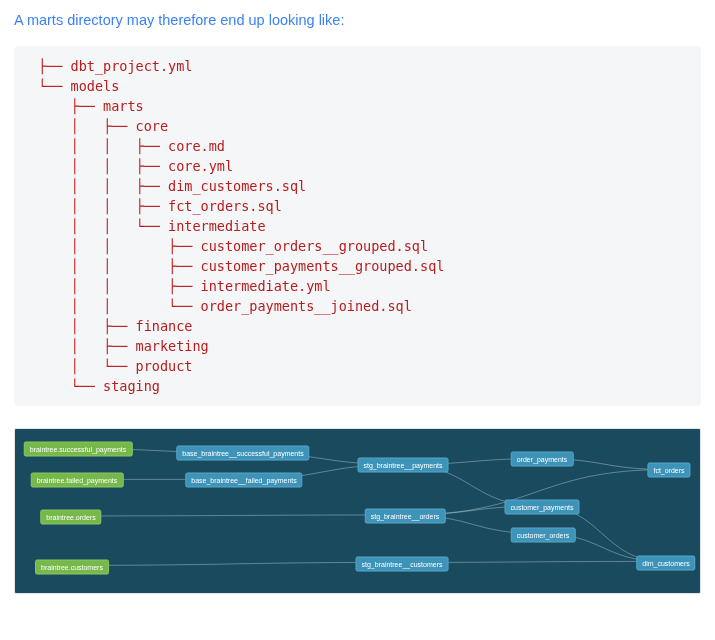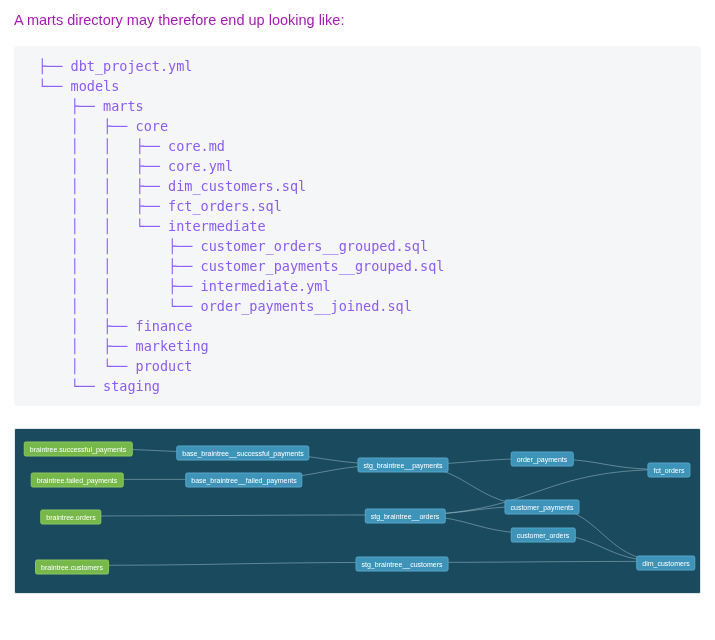--- a/index.html
+++ b/index.html
@@ -16,7 +16,7 @@
     font-size: 14.5px;
     line-height: 17px;
     margin: 0 0 17px 0;
-    color: #a21caf;
+    color: #3b82f6;
   }
 
   pre.code-block {

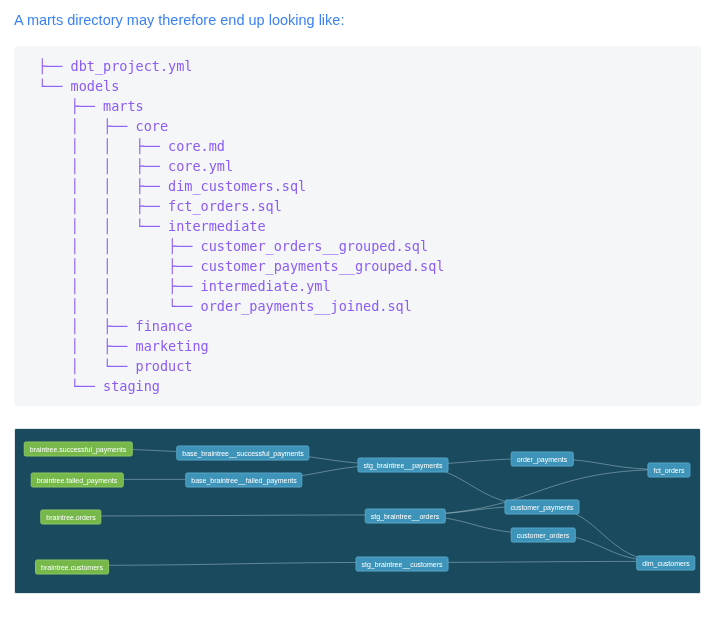--- a/index.html
+++ b/index.html
@@ -27,7 +27,7 @@
     font-family: "DejaVu Sans Mono", "Liberation Mono", monospace;
     font-size: 13.5px;
     line-height: 20px;
-    color: #8b5cf6;
+    color: #b91c1c;
     white-space: pre;
     overflow: hidden;
   }

